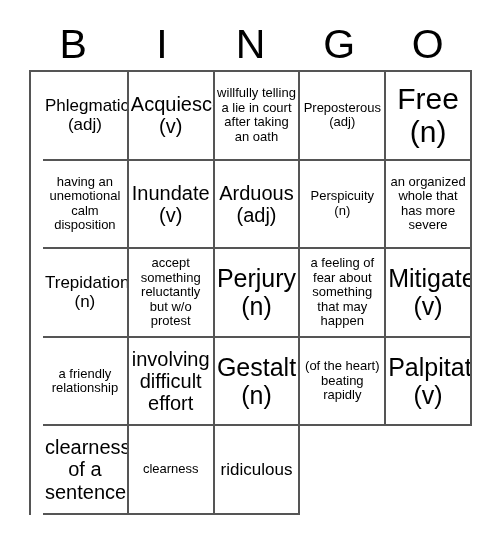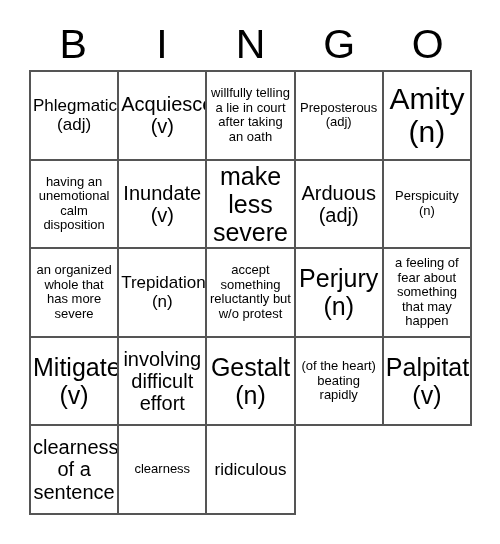--- a/index.html
+++ b/index.html
@@ -57,6 +57,7 @@
     display: grid;
     grid-template-columns: repeat(5, 1fr);
     grid-template-rows: repeat(5, 1fr);
+    padding-left: 12px;
   }
   .cell {
     border-right: 2px solid #555;

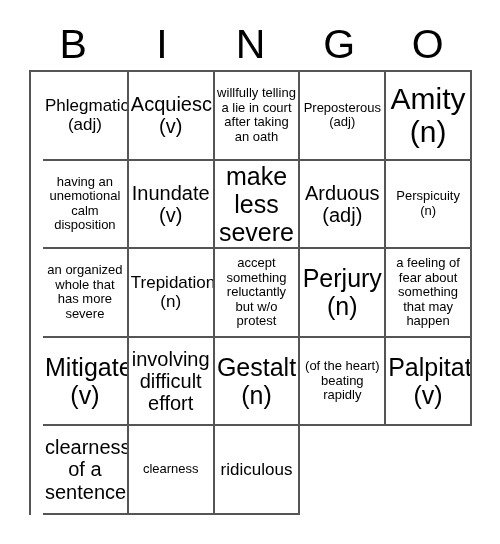--- a/index.html
+++ b/index.html
@@ -116,7 +116,7 @@
 (adj)</span>
       </div>
     <div class="cell fs-xxl">
-        <span class="cell-text">Amity
+        <span class="cell-text">Free
 (n)</span>
       </div>
 

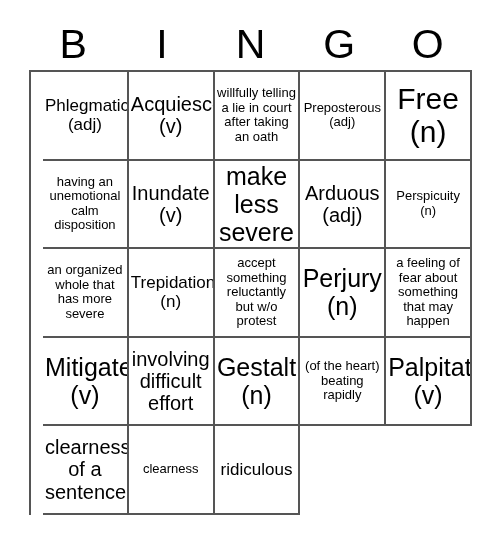--- a/index.html
+++ b/index.html
@@ -127,11 +127,6 @@
         <span class="cell-text">Inundate
 (v)</span>
       </div>
-    <div class="cell fs-xl">
-        <span class="cell-text">make
-less
-severe</span>
-      </div>
     <div class="cell fs-lg">
         <span class="cell-text">Arduous
 (adj)</span>

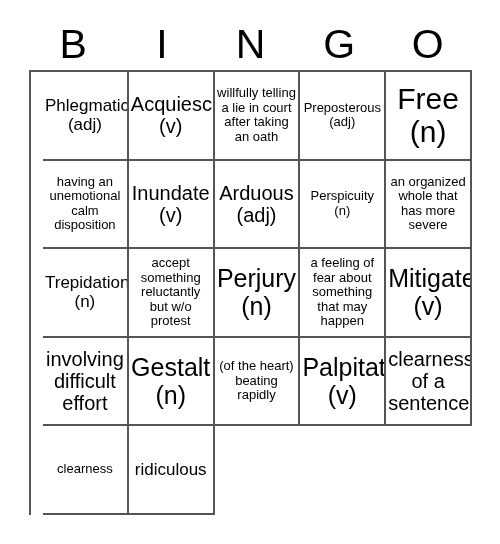--- a/index.html
+++ b/index.html
@@ -158,6 +158,9 @@
         <span class="cell-text">Mitigate
 (v)</span>
       </div>
+    <div class="cell fs-sm">
+        <span class="cell-text">a friendly relationship</span>
+      </div>
     <div class="cell fs-lg">
         <span class="cell-text">involving difficult effort</span>
       </div>

